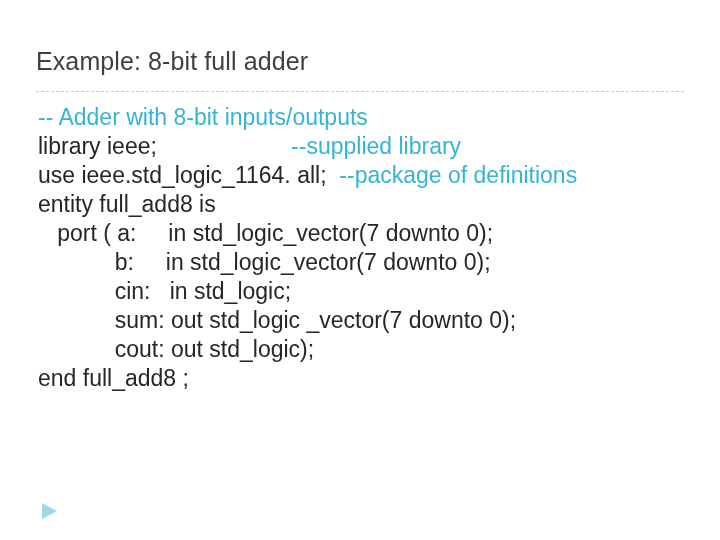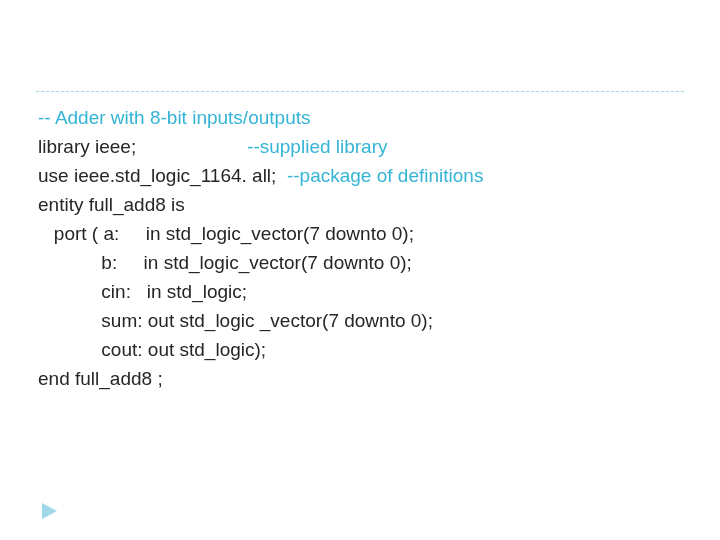--- a/index.html
+++ b/index.html
@@ -68,6 +68,7 @@
 
 <div class="slide">
 
+  <div class="slide-title">Example: 8-bit full adder</div>
 
   <div class="title-rule"></div>
 

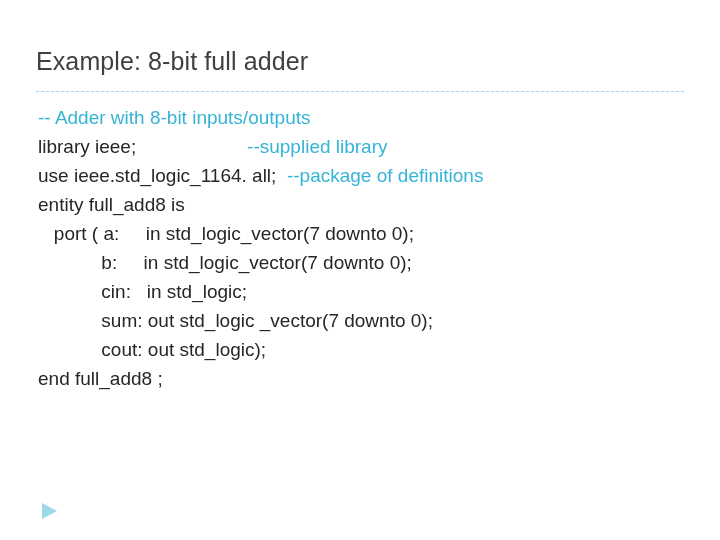--- a/index.html
+++ b/index.html
@@ -42,7 +42,7 @@
     left: 38px;
     top: 103px;
     width: 650px;
-    font-size: 19px;
+    font-size: 23px;
     line-height: 29px;
     color: #262626;
     white-space: pre;

